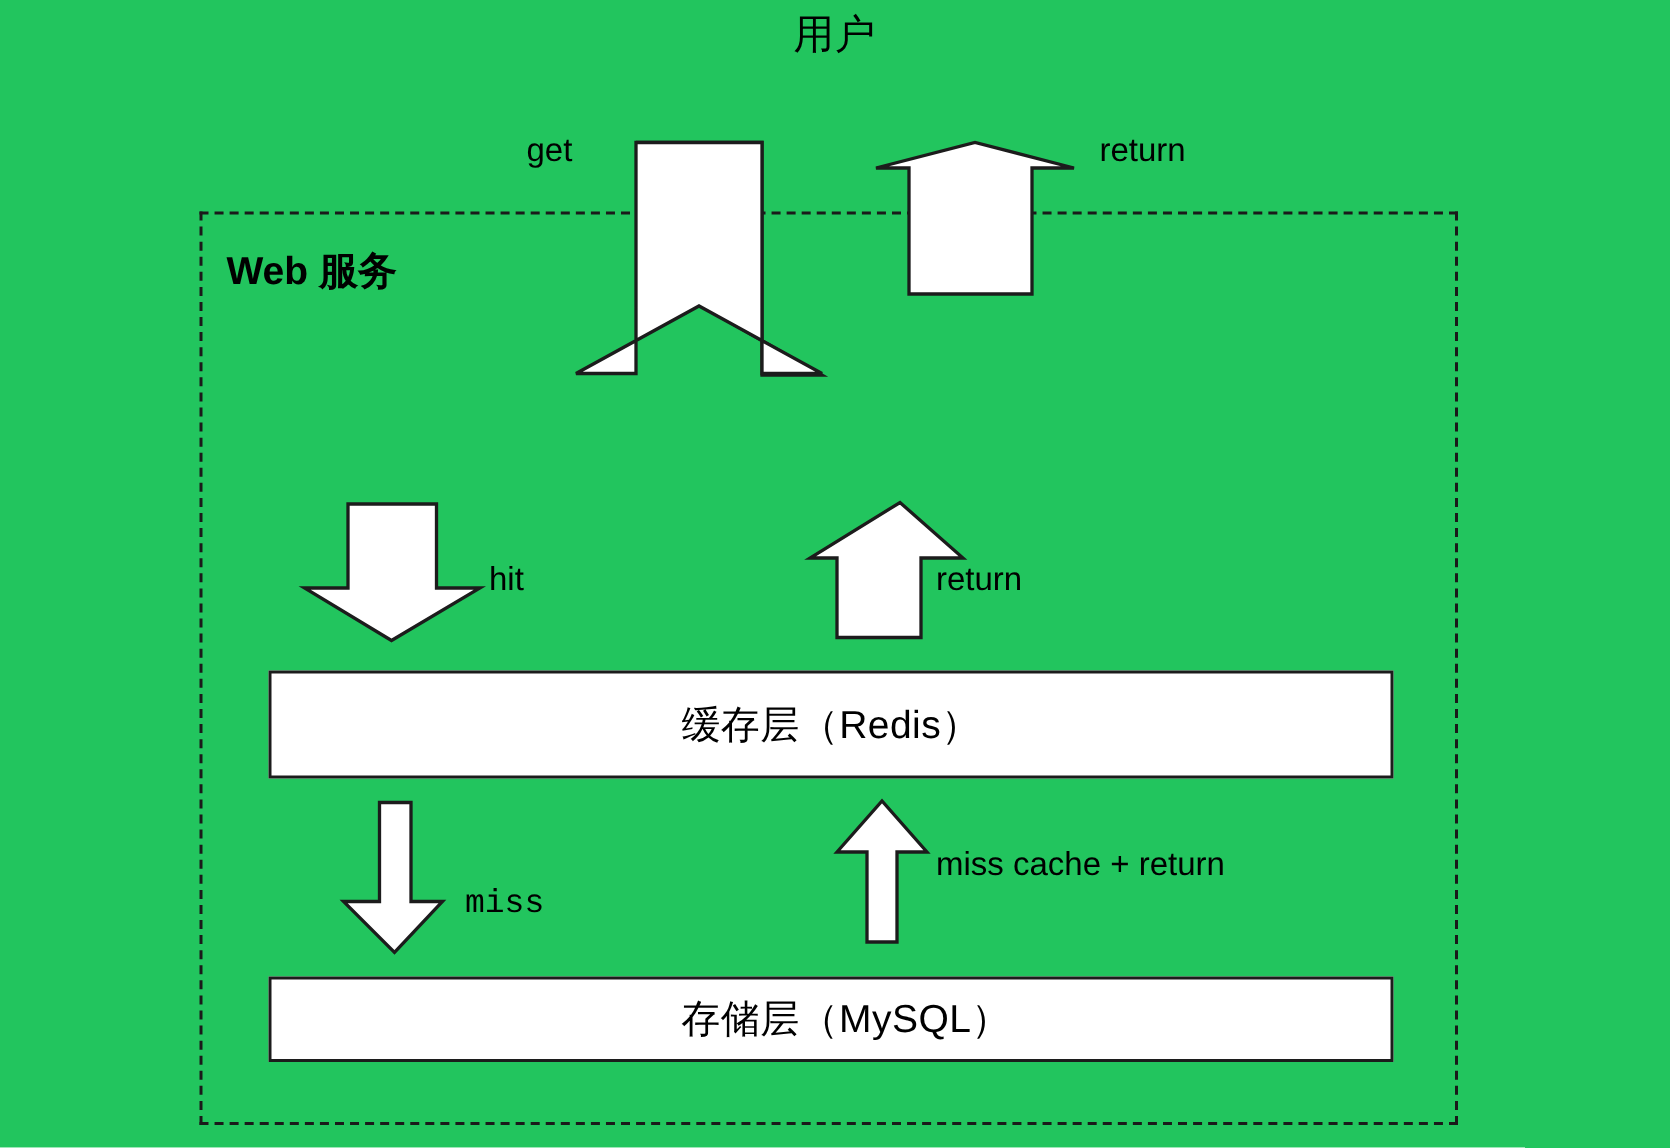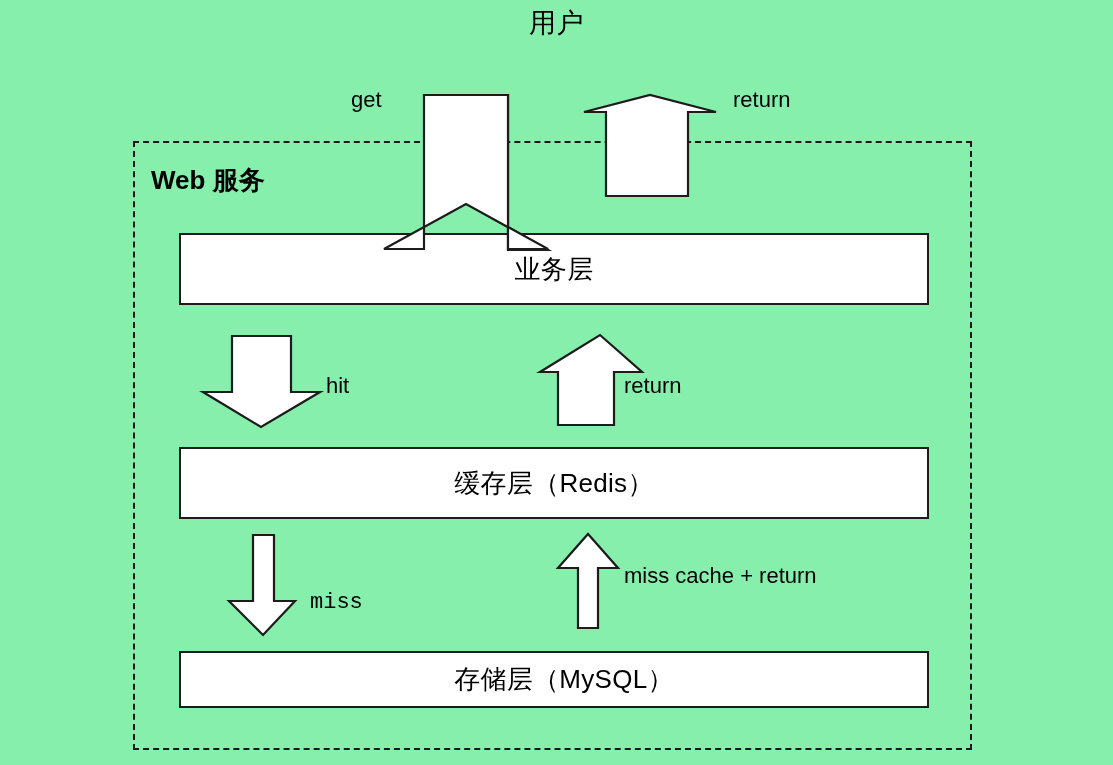--- a/index.html
+++ b/index.html
@@ -15,7 +15,7 @@
     position: relative;
     width: 1113px;
     height: 765px;
-    background: #86efac;
+    background: #22c55e;
     overflow: hidden;
   }
   .abs { position: absolute; }

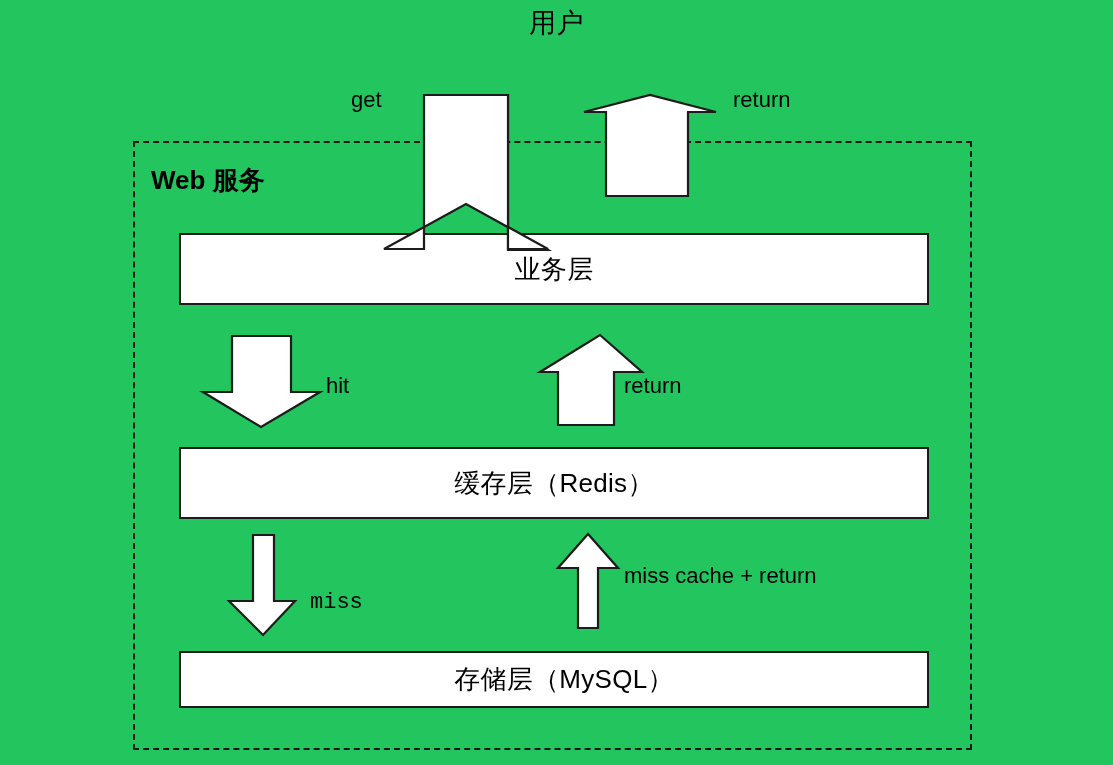--- a/index.html
+++ b/index.html
@@ -110,9 +110,6 @@
 
   <div class="abs" id="web-service-label">Web 服务</div>
 
-  <div class="abs layer-box" id="box-business">
-    <span>业务层</span>
-  </div>
 
   <div class="abs layer-box" id="box-cache">
     <span>缓存层（Redis）</span>

